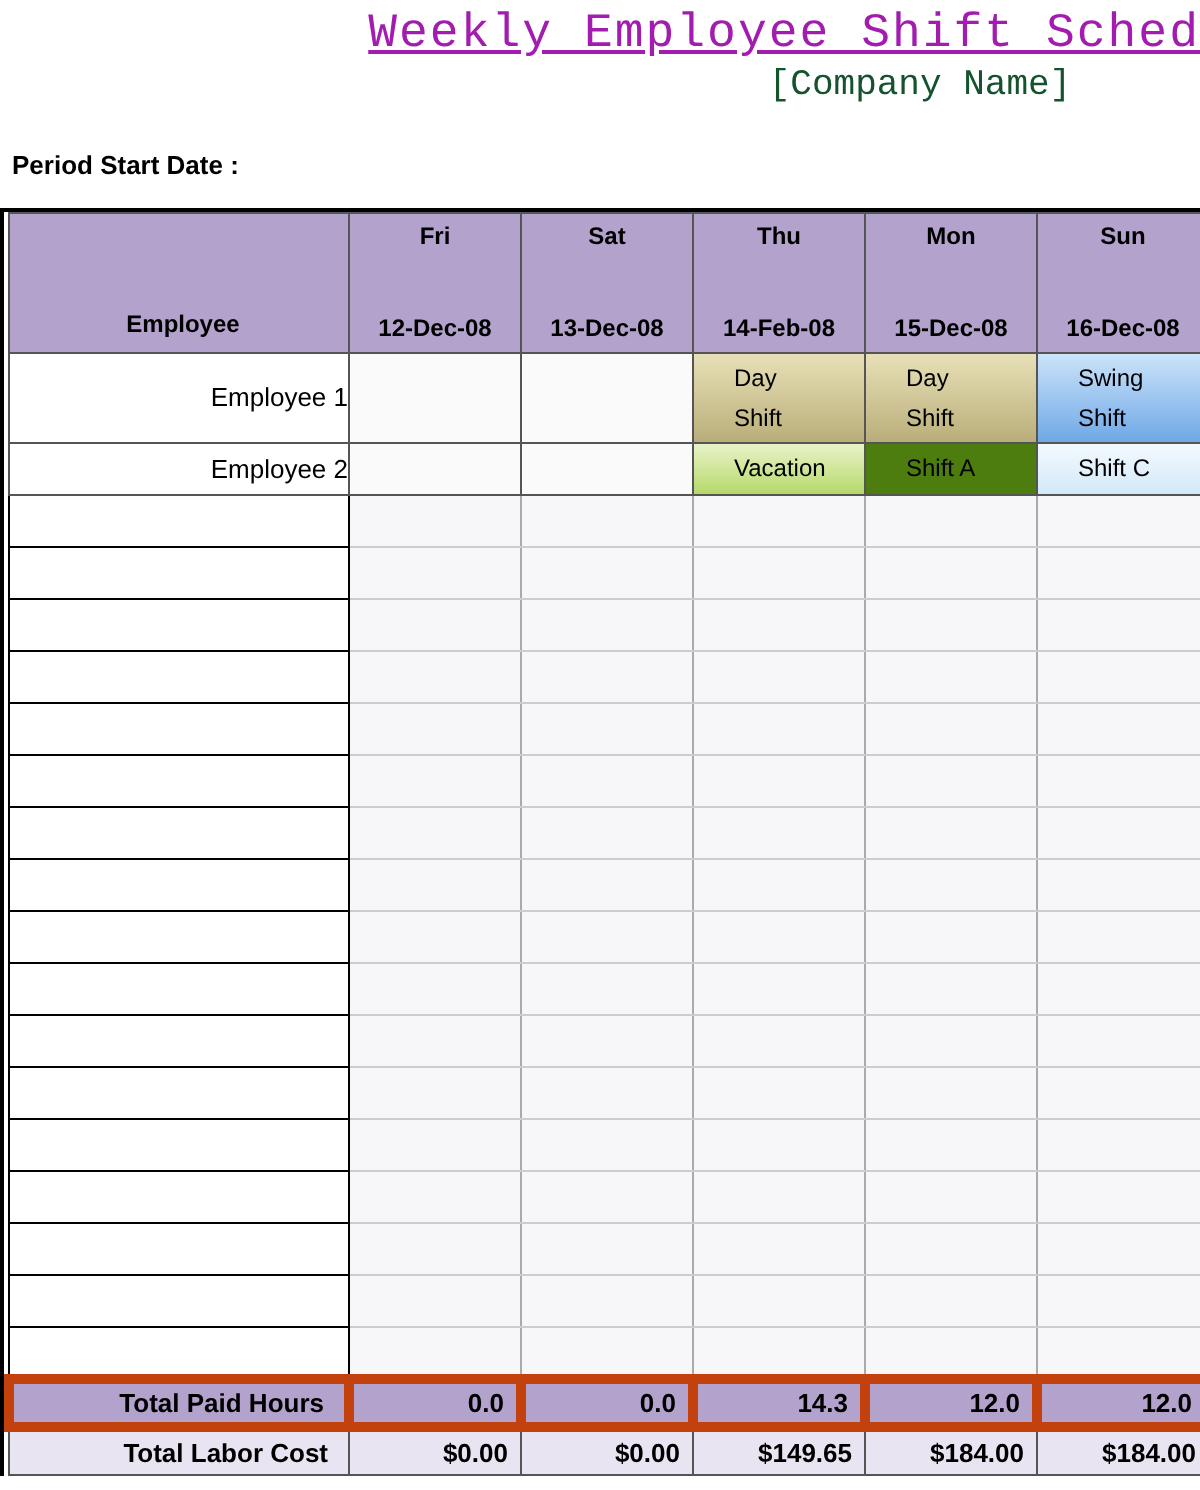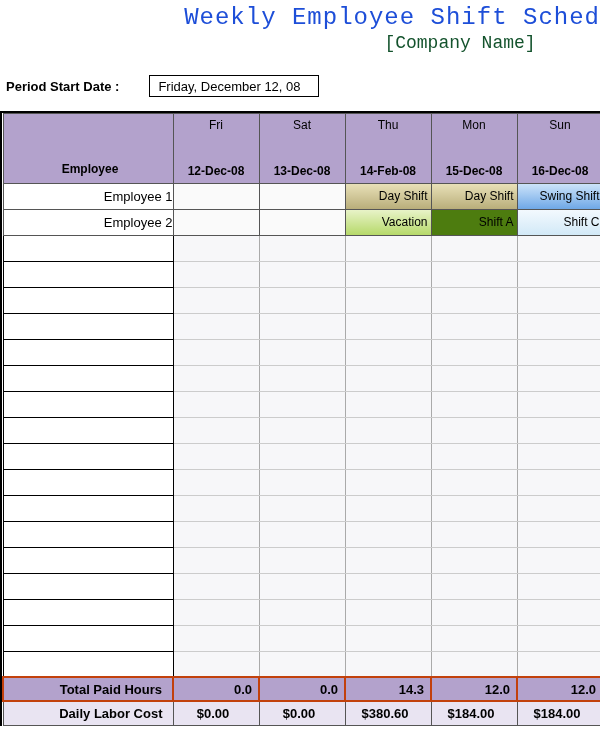--- a/index.html
+++ b/index.html
@@ -15,12 +15,13 @@
   .title {
     font-family: "Courier New", monospace;
     font-size: 24px;
-    color: #1d4ed8;
+    color: #a21caf;
     text-align: right;
     padding: 4px 0 0 0;
     letter-spacing: 1px;
     white-space: nowrap;
     overflow: hidden;
+    text-decoration: underline;
   }
   .subtitle {
     font-family: "Courier New", monospace;

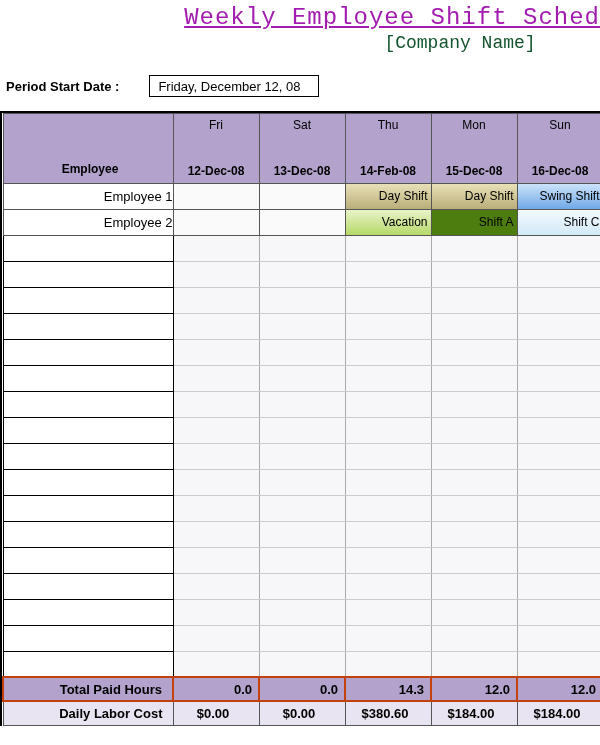--- a/index.html
+++ b/index.html
@@ -35,7 +35,7 @@
     display: flex;
     align-items: center;
     padding: 4px 0 14px 6px;
-    gap: 30px;
+    gap: 14px;
   }
   .period-label {
     font-weight: bold;

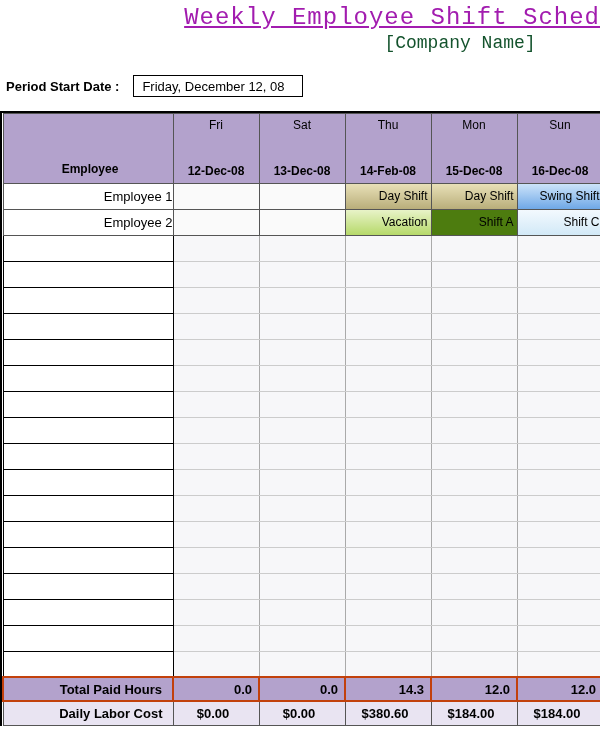--- a/index.html
+++ b/index.html
@@ -151,7 +151,6 @@
 
 <div class="period-row">
   <span class="period-label">Period Start Date :</span>
-  <span class="period-input">Friday, December 12, 08</span>
 </div>
 
 <div class="outer-border">

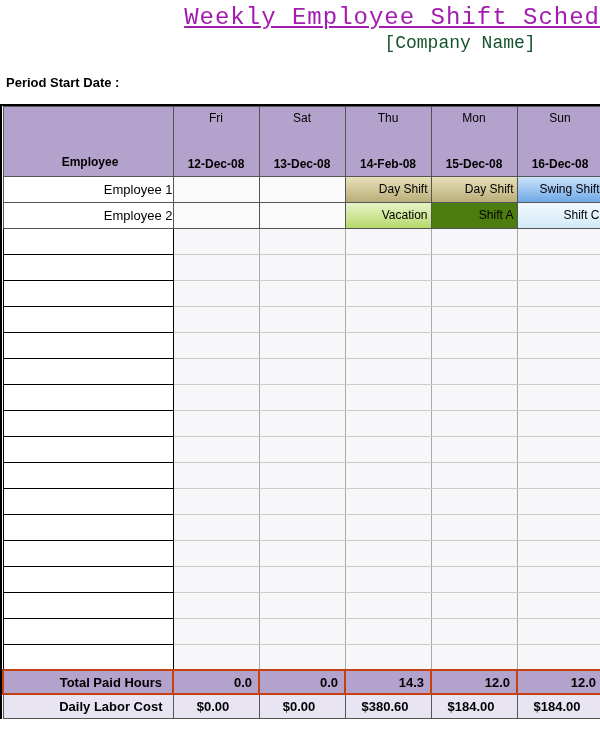--- a/index.html
+++ b/index.html
@@ -72,7 +72,7 @@
     vertical-align: bottom;
     padding-bottom: 6px;
   }
-  .day-h .dow { display:block; font-weight:normal; }
+  .day-h .dow { display:block; font-weight:bold; }
   .day-h .date { display:block; font-weight:bold;margin-top:32px; }
   col.emp { width: 170px; }
   col.day { width: 86px; }

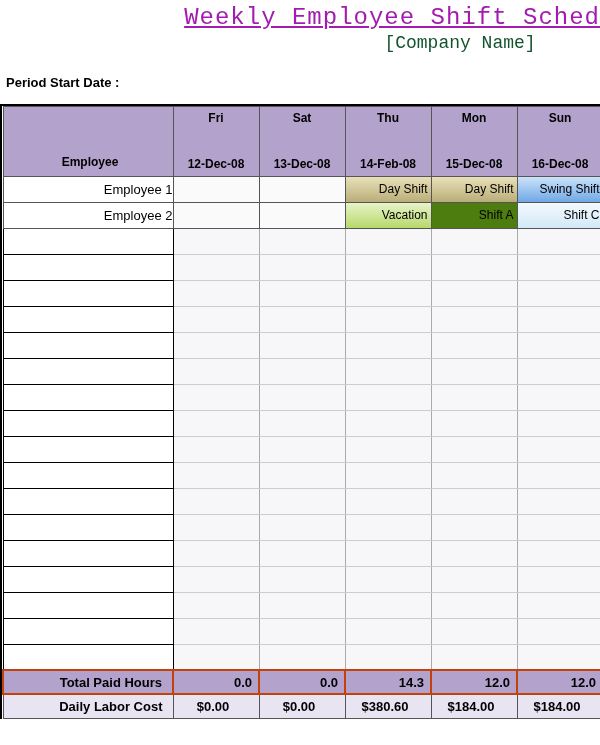--- a/index.html
+++ b/index.html
@@ -90,10 +90,10 @@
   .shift {
     display: block;
     font-size: 12px;
-    padding: 2px 3px;
+    padding: 2px 20px;
     height: 100%;
     line-height: 20px;
-    text-align: right;
+    text-align: left;
   }
   .shift-DayShift   { background: linear-gradient(#e8e0b8,#b9ae7a); }
   .shift-SwingShift { background: linear-gradient(#cce3fa,#6fa8e6); }

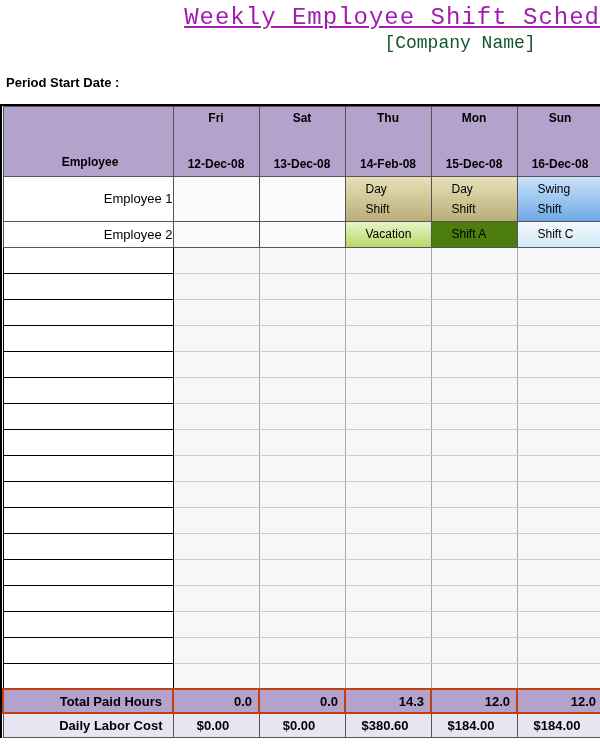--- a/index.html
+++ b/index.html
@@ -119,7 +119,7 @@
     text-align: right;
     padding-right: 6px;
     height: 24px;
-    border:2px solid #c2410c;
+    border:5px solid #c2410c;
   }
   tr.totals td.label {
     text-align: right;

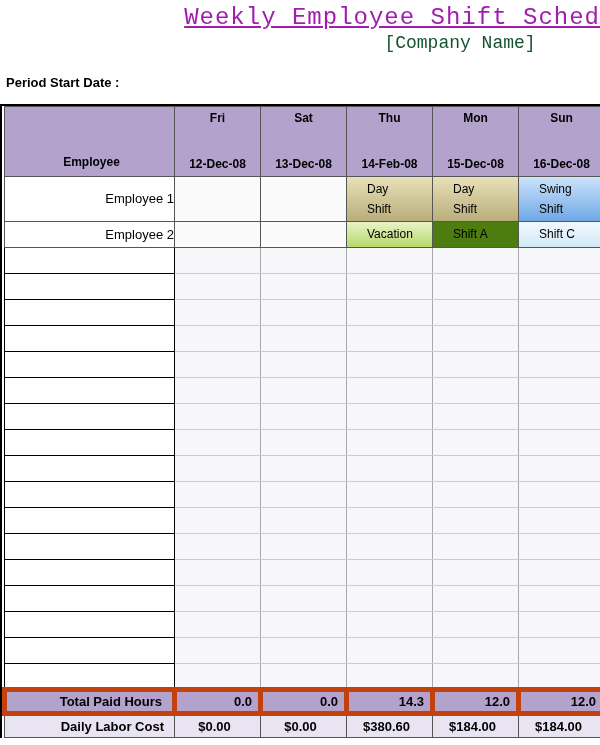--- a/index.html
+++ b/index.html
@@ -364,7 +364,7 @@
       <td>12.0</td>
     </tr>
     <tr class="costs">
-      <td class="label">Daily Labor Cost</td>
+      <td class="label">Total Labor Cost</td>
       <td>$0.00</td>
       <td>$0.00</td>
       <td>$380.60</td>

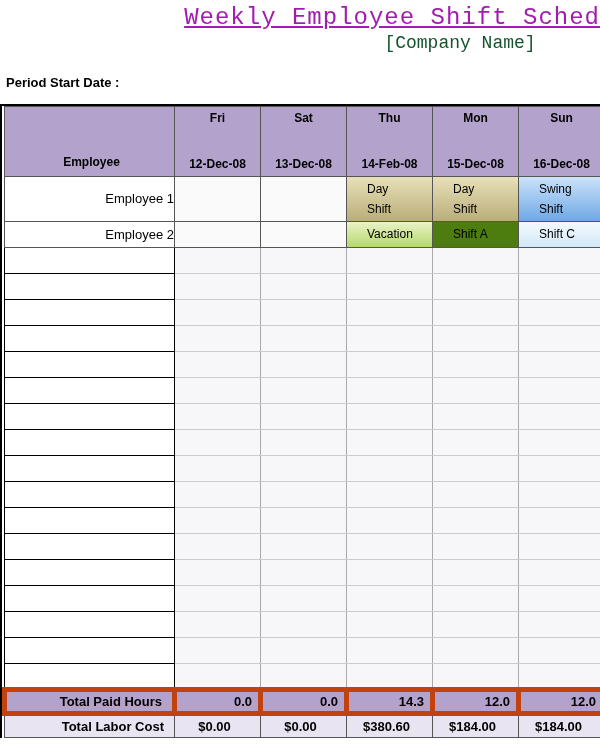--- a/index.html
+++ b/index.html
@@ -128,7 +128,7 @@
   tr.costs td {
     background: #e9e4f2;
     font-weight: bold;
-    text-align: center;
+    text-align: right;
     padding-right: 6px;
     height: 24px;
     border:1px solid #555;

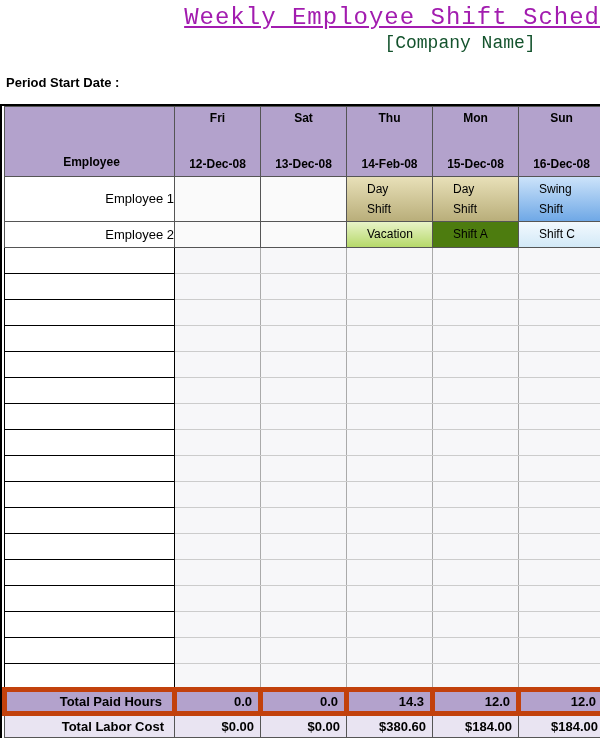--- a/index.html
+++ b/index.html
@@ -367,7 +367,7 @@
       <td class="label">Total Labor Cost</td>
       <td>$0.00</td>
       <td>$0.00</td>
-      <td>$380.60</td>
+      <td>$149.65</td>
       <td>$184.00</td>
       <td>$184.00</td>
     </tr>

